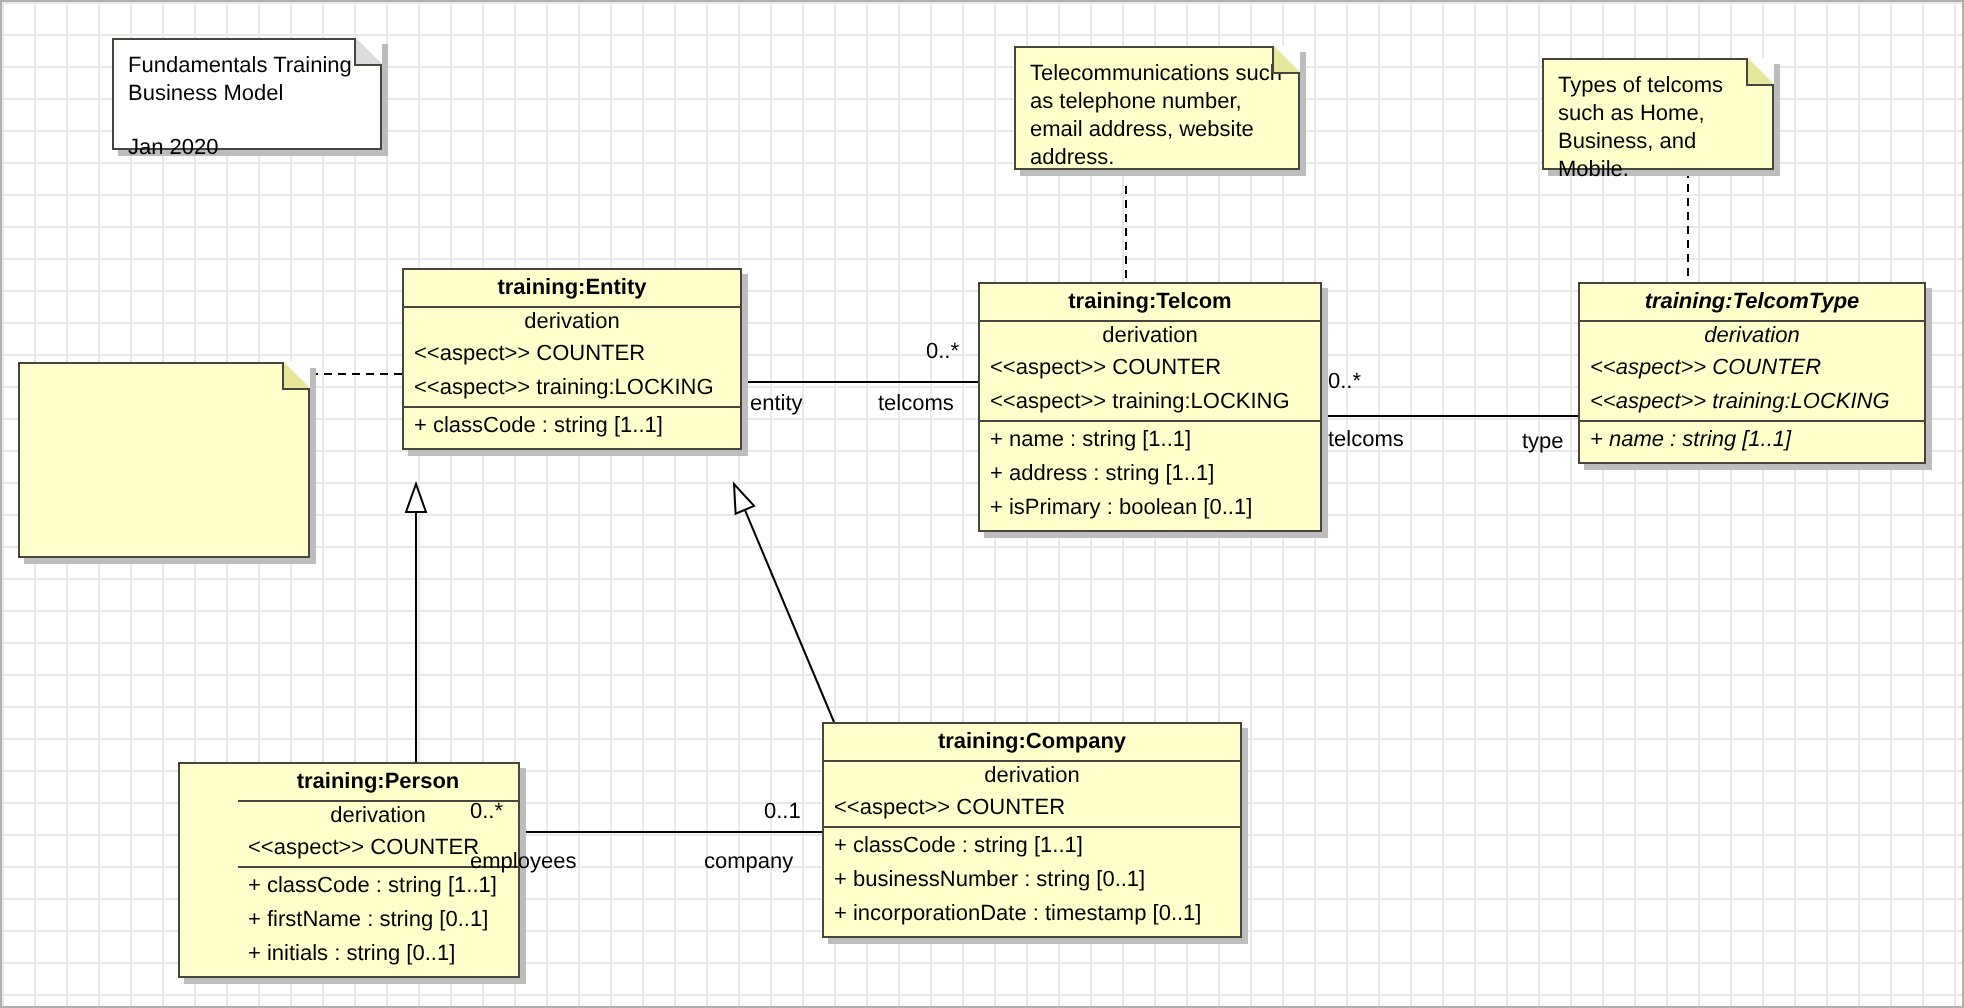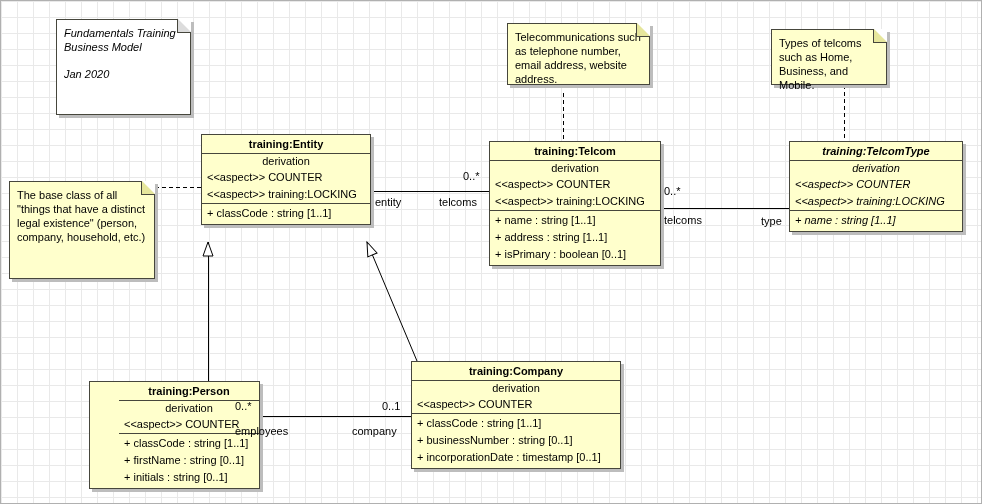--- a/index.html
+++ b/index.html
@@ -72,7 +72,7 @@
     <line class="dash" x1="843" y1="84" x2="843" y2="141"></line>
   </svg>
 
-  <div class="note white" style="left:55px;top:18px;width:135px;height:96px;font-style:italic;">
+  <div class="note white" style="left:55px;top:18px;width:135px;height:56px;">
     <div class="fold"></div>
     <div>Fundamentals Training Business Model</div>
     <div class="note-date">Jan 2020</div>

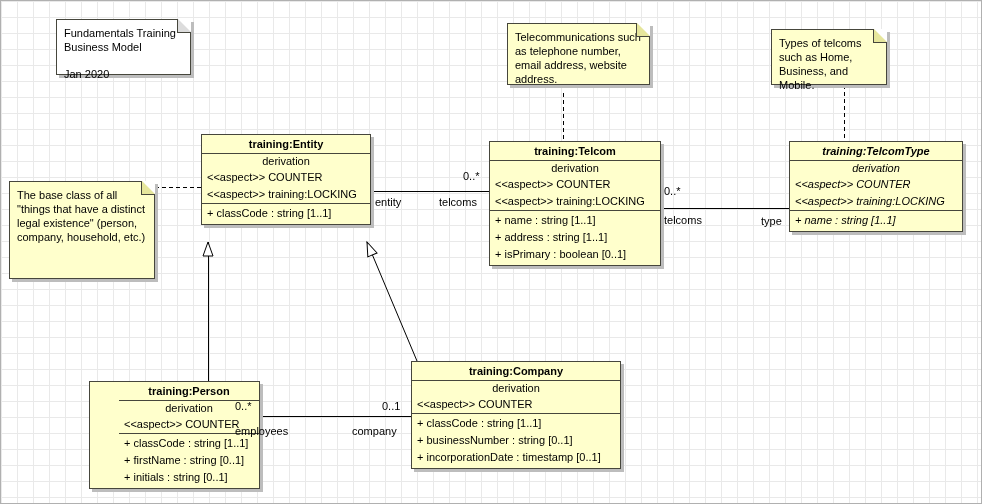--- a/index.html
+++ b/index.html
@@ -90,7 +90,6 @@
 
   <div class="note" style="left:8px;top:180px;width:146px;height:98px;">
     <div class="fold"></div>
-    <div>The base class of all "things that have a distinct legal existence" (person, company, household, etc.)</div>
   </div>
 
   <div class="uml" style="left:200px;top:133px;width:168px;">

